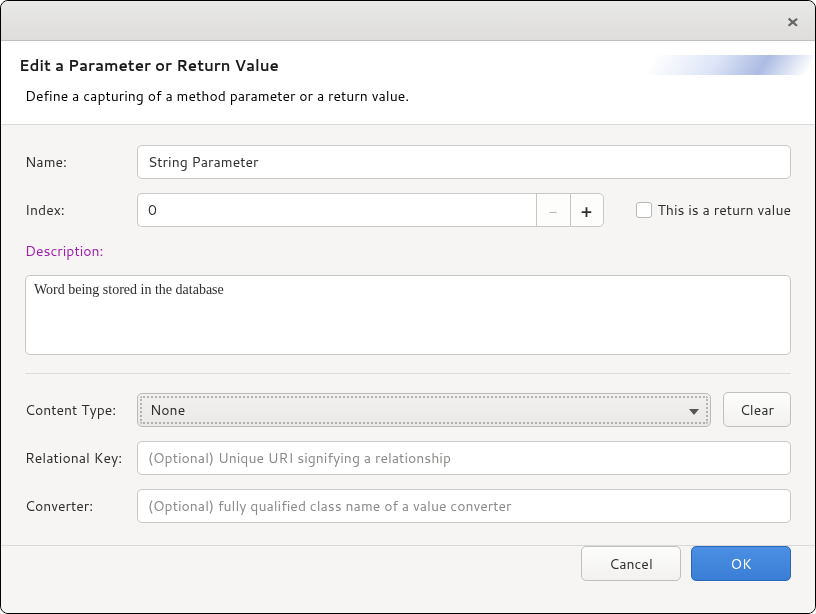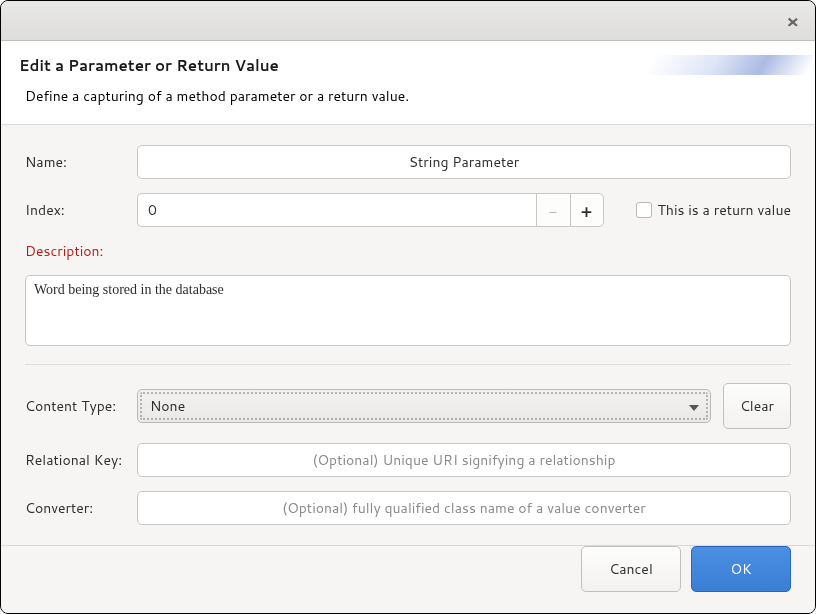--- a/index.html
+++ b/index.html
@@ -92,7 +92,6 @@
       font-family: inherit;
       color: #2e2e2e;
       outline: none;
-      text-align: center;
     }
     .text-input::placeholder { color: #8a8a88; }
     .spinner-wrap {

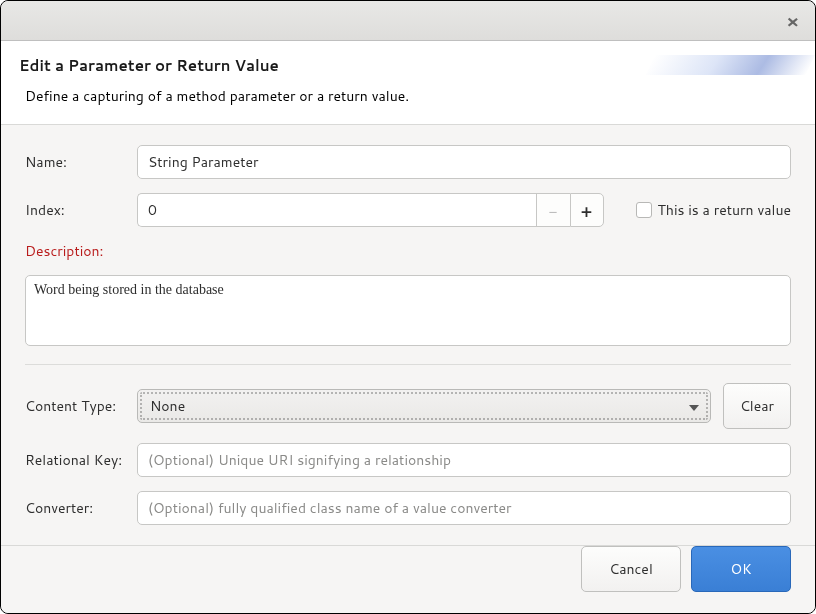--- a/index.html
+++ b/index.html
@@ -141,7 +141,7 @@
     }
     .desc-label {
       font-size: 14px;
-      color: #b91c1c;
+      color: #a21caf;
     }
     .textarea {
       width: 100%;

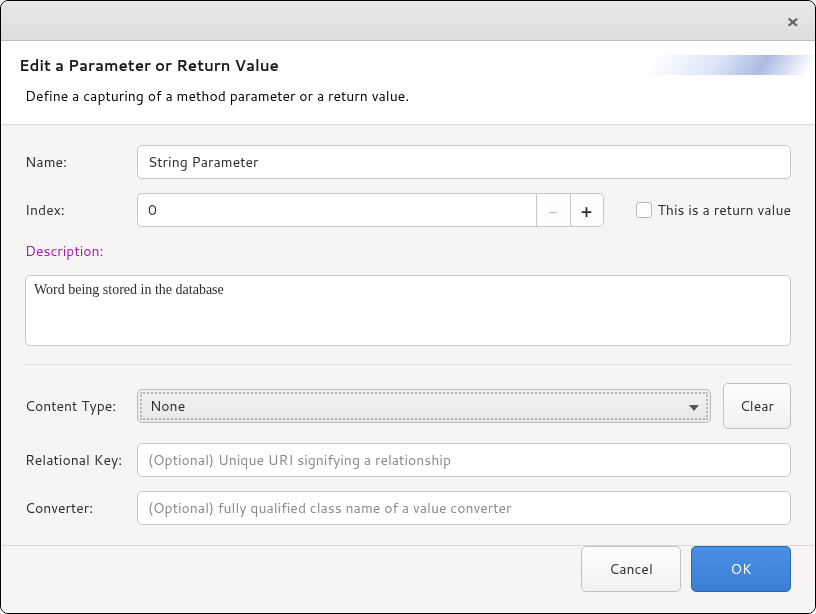--- a/index.html
+++ b/index.html
@@ -187,7 +187,7 @@
       pointer-events: none;
     }
     .btn {
-      height: 46px;
+      height: 35px;
       padding: 4px 16px;
       background: linear-gradient(to bottom, #fdfdfc, #f2f1f0);
       border: 1px solid #c0c0be;

